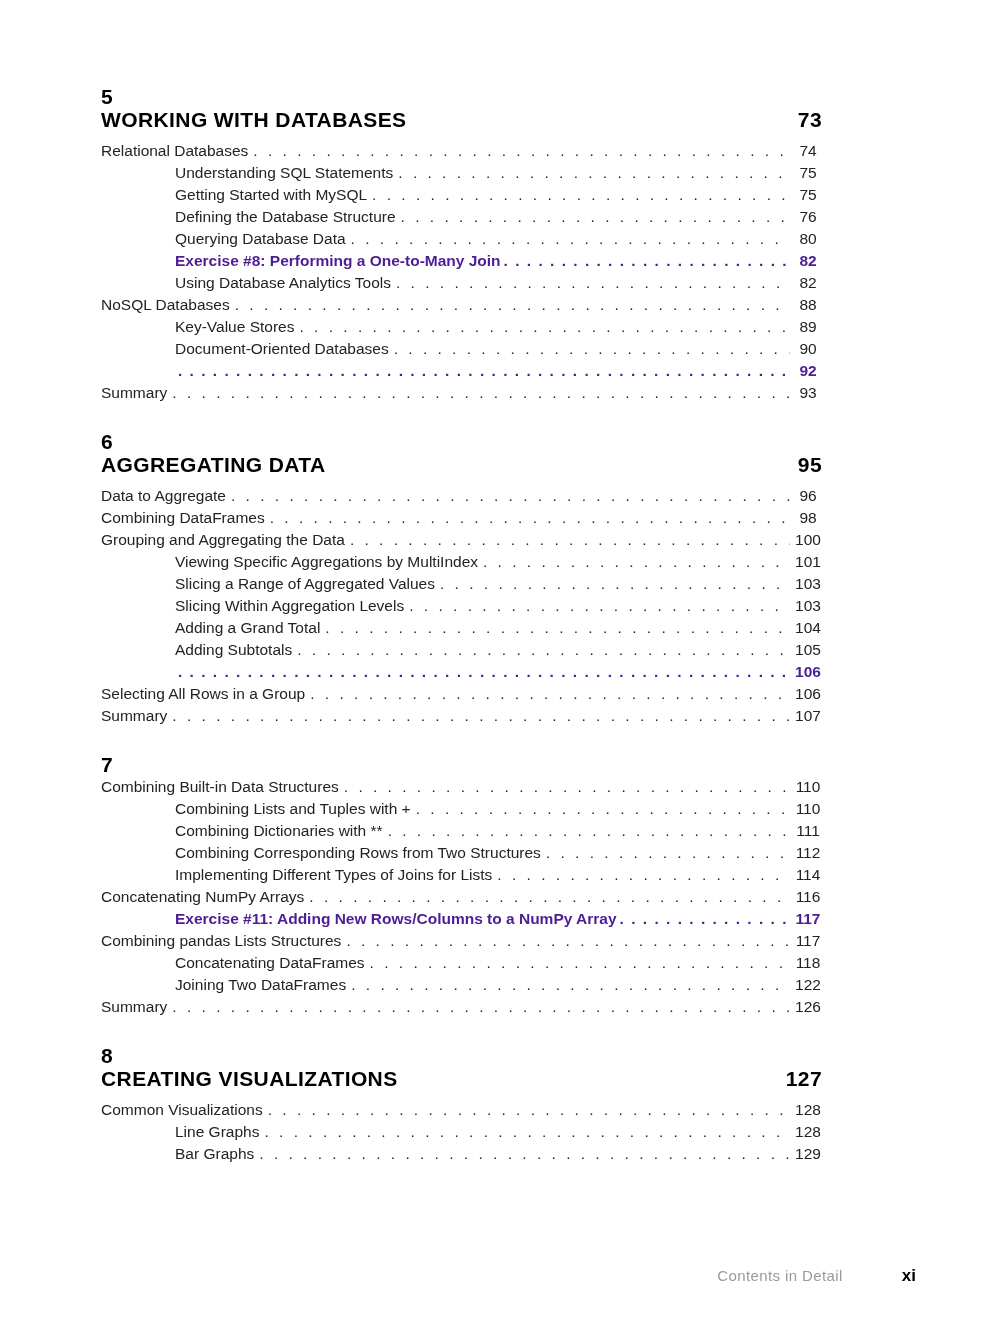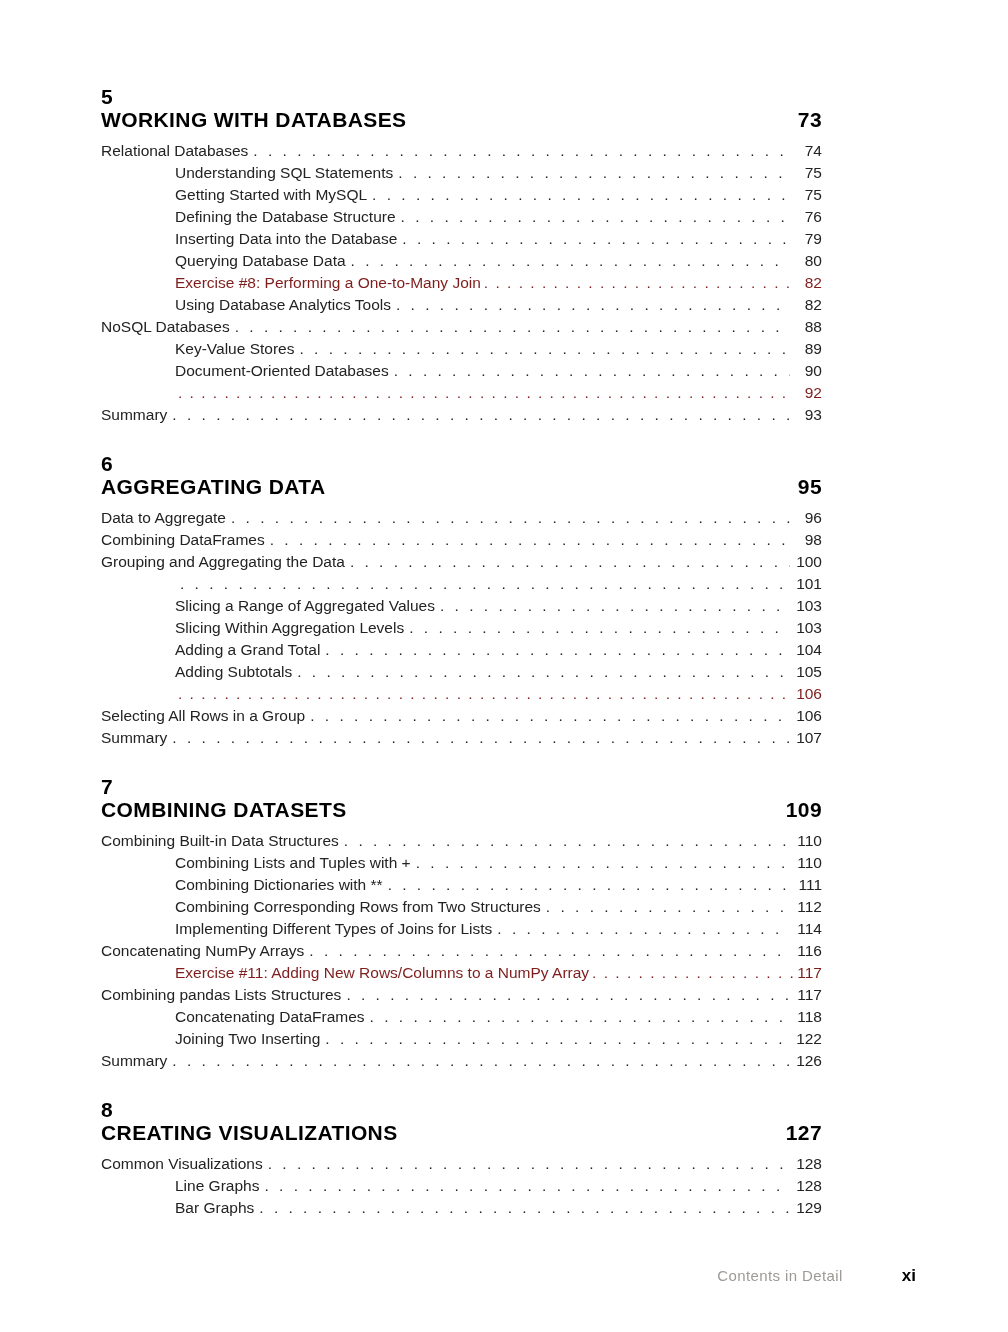--- a/index.html
+++ b/index.html
@@ -75,7 +75,7 @@
   .entry-page {
     flex: none;
     min-width: 28px;
-    text-align: right;
+    text-align: center;
     padding-left: 4px;
   }
   .entry.bold .entry-page { padding-left: 0; }

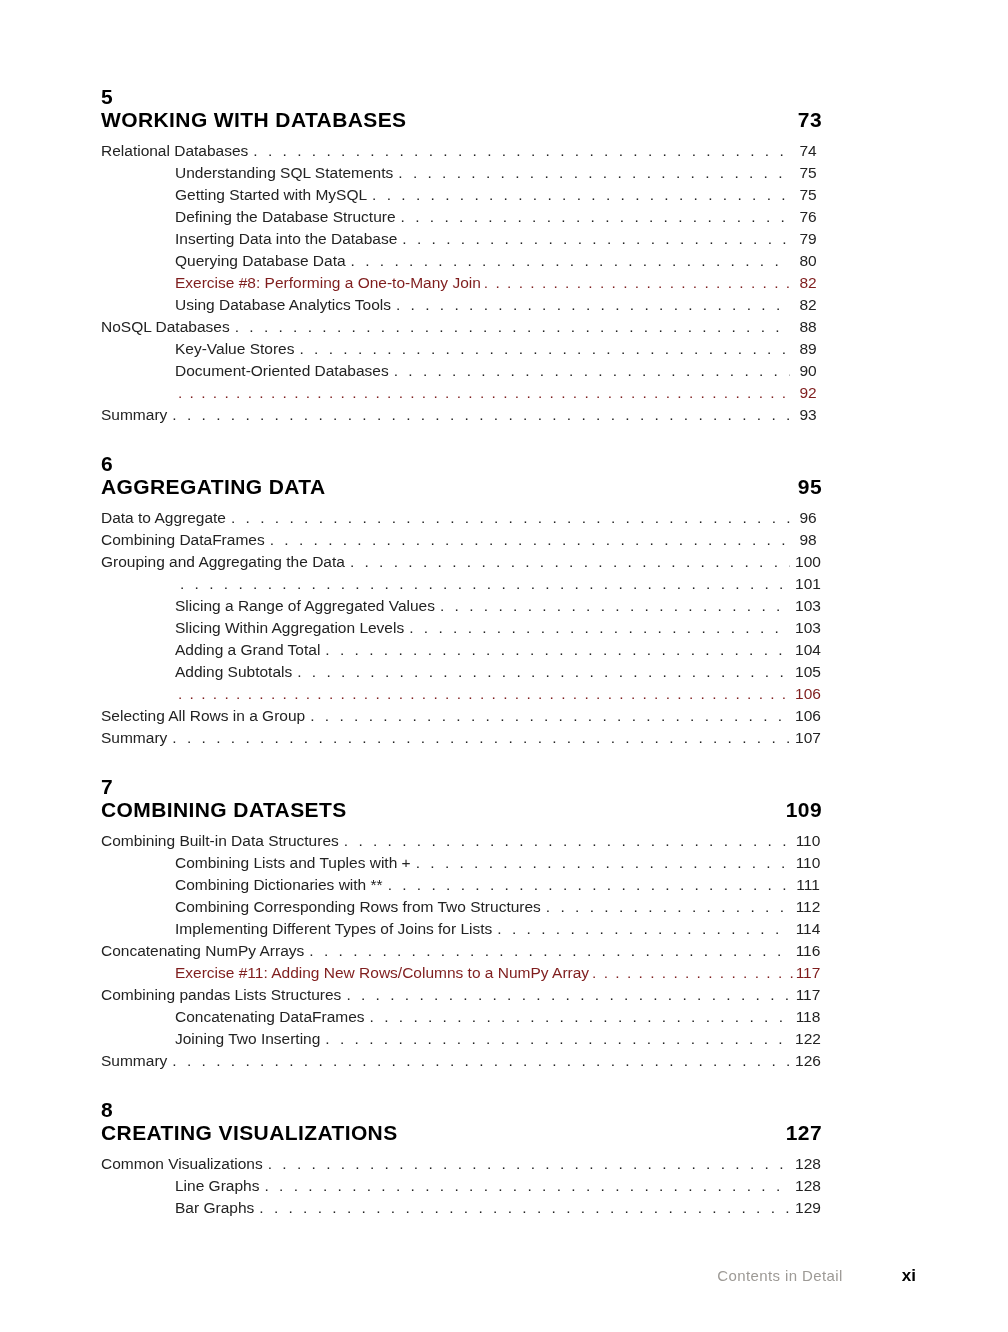--- a/index.html
+++ b/index.html
@@ -131,11 +131,6 @@
           <span class="entry-page">76</span>
         </div>
         <div class="entry indent-1">
-          <span class="entry-label">Inserting Data into the Database</span>
-          <span class="leader"></span>
-          <span class="entry-page">79</span>
-        </div>
-        <div class="entry indent-1">
           <span class="entry-label">Querying Database Data</span>
           <span class="leader"></span>
           <span class="entry-page">80</span>

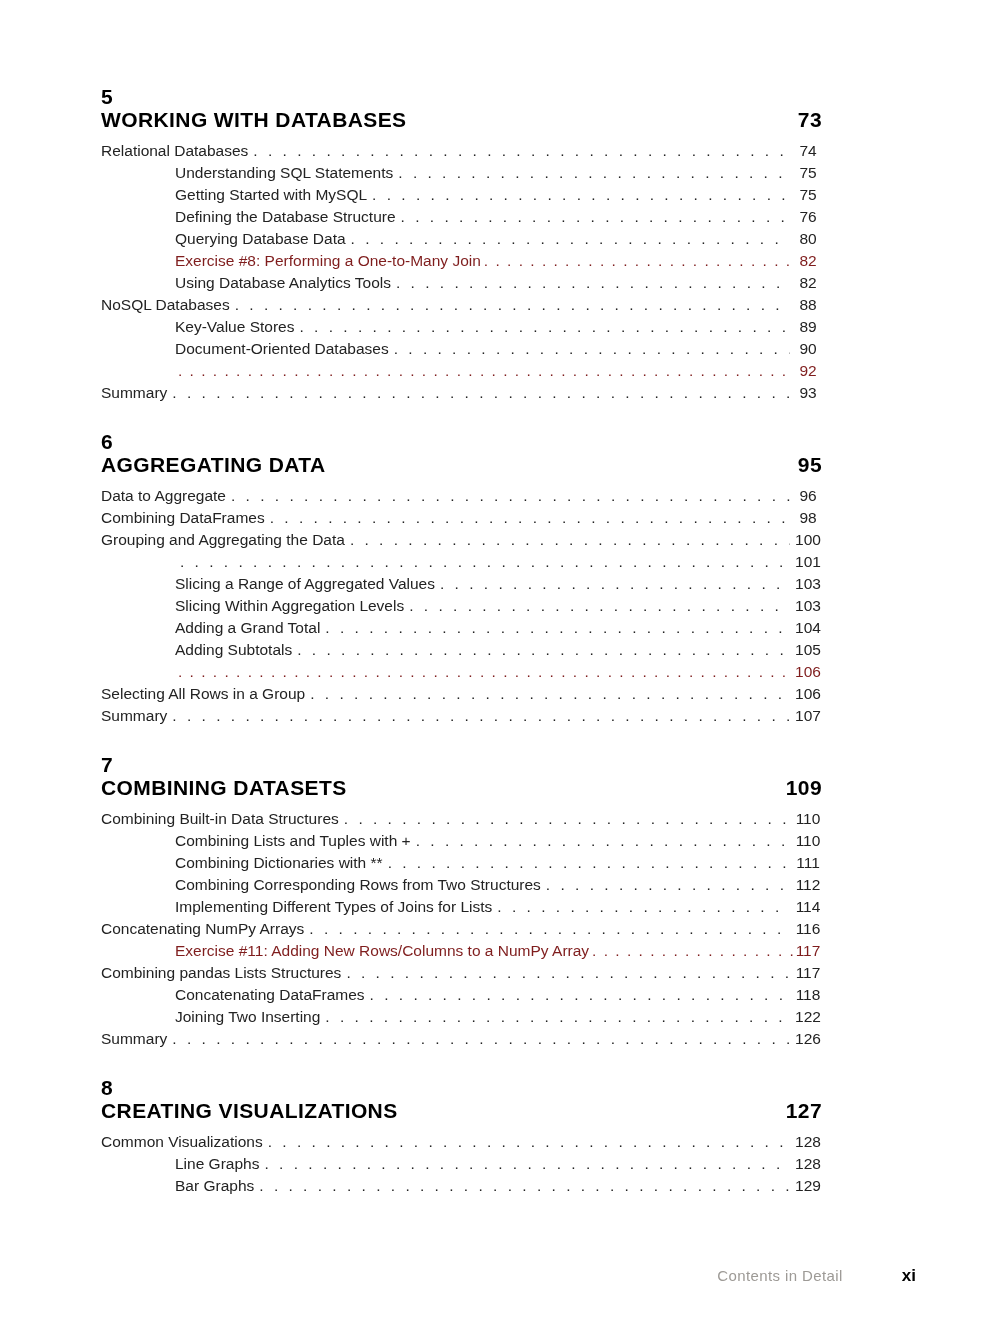--- a/index.html
+++ b/index.html
@@ -57,7 +57,7 @@
     color: #232323;
   }
   .entry.indent-1 { padding-left: 74px; }
-  .entry.bold { font-weight: 400; color: #7f1d1d; }
+  .entry.bold { font-weight: 700; color: #4c1d95; }
   .entry-label { flex: none; white-space: nowrap; }
   .leader {
     flex: 1 1 auto;

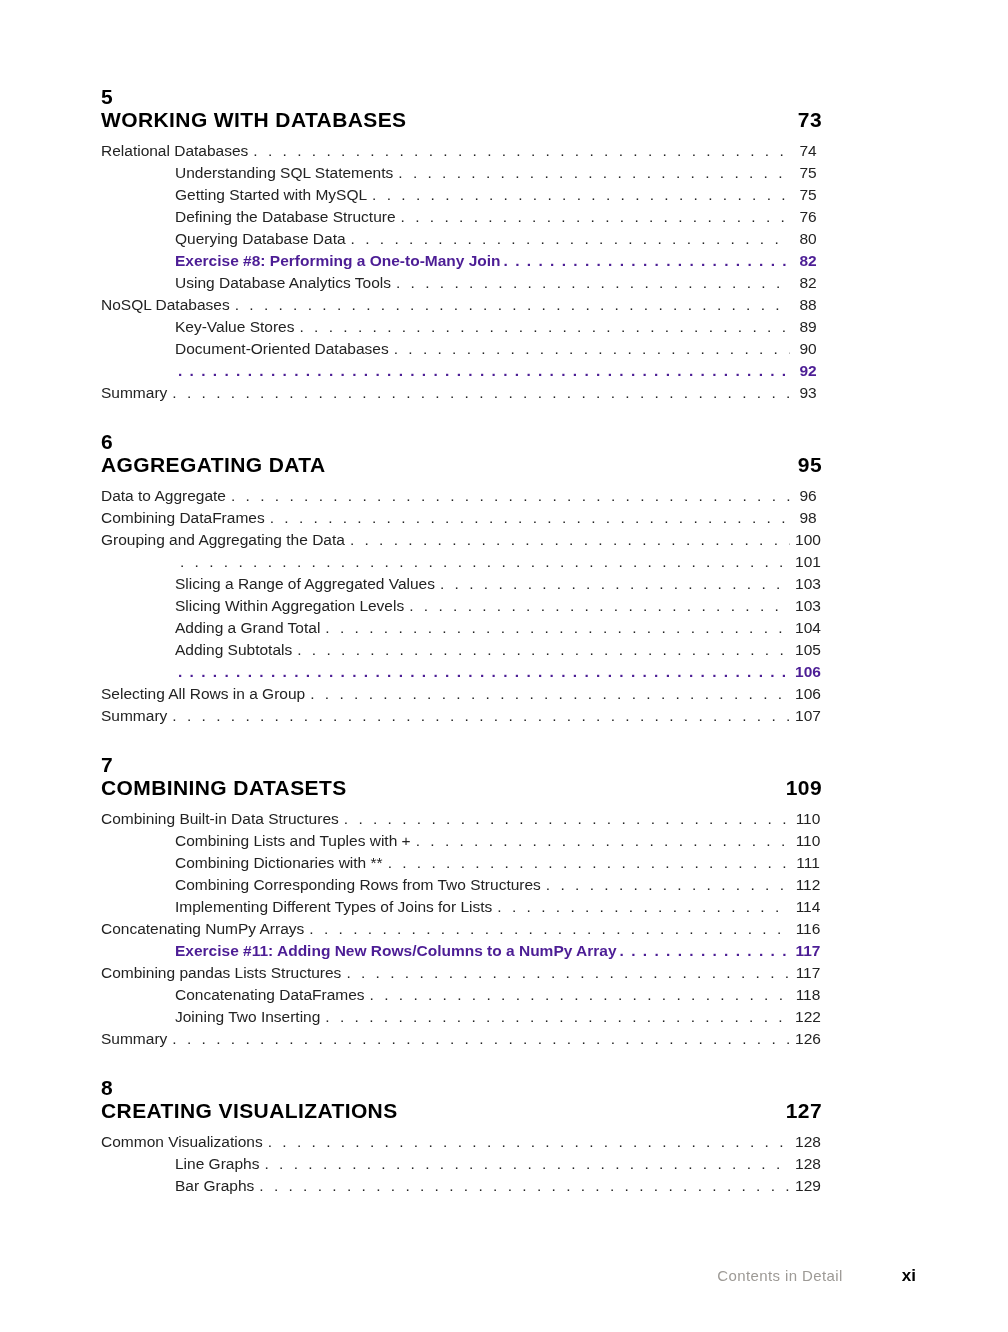--- a/index.html
+++ b/index.html
@@ -194,6 +194,7 @@
           <span class="entry-page">100</span>
         </div>
         <div class="entry indent-1">
+          <span class="entry-label">Viewing Specific Aggregations by MultiIndex</span>
           <span class="leader"></span>
           <span class="entry-page">101</span>
         </div>

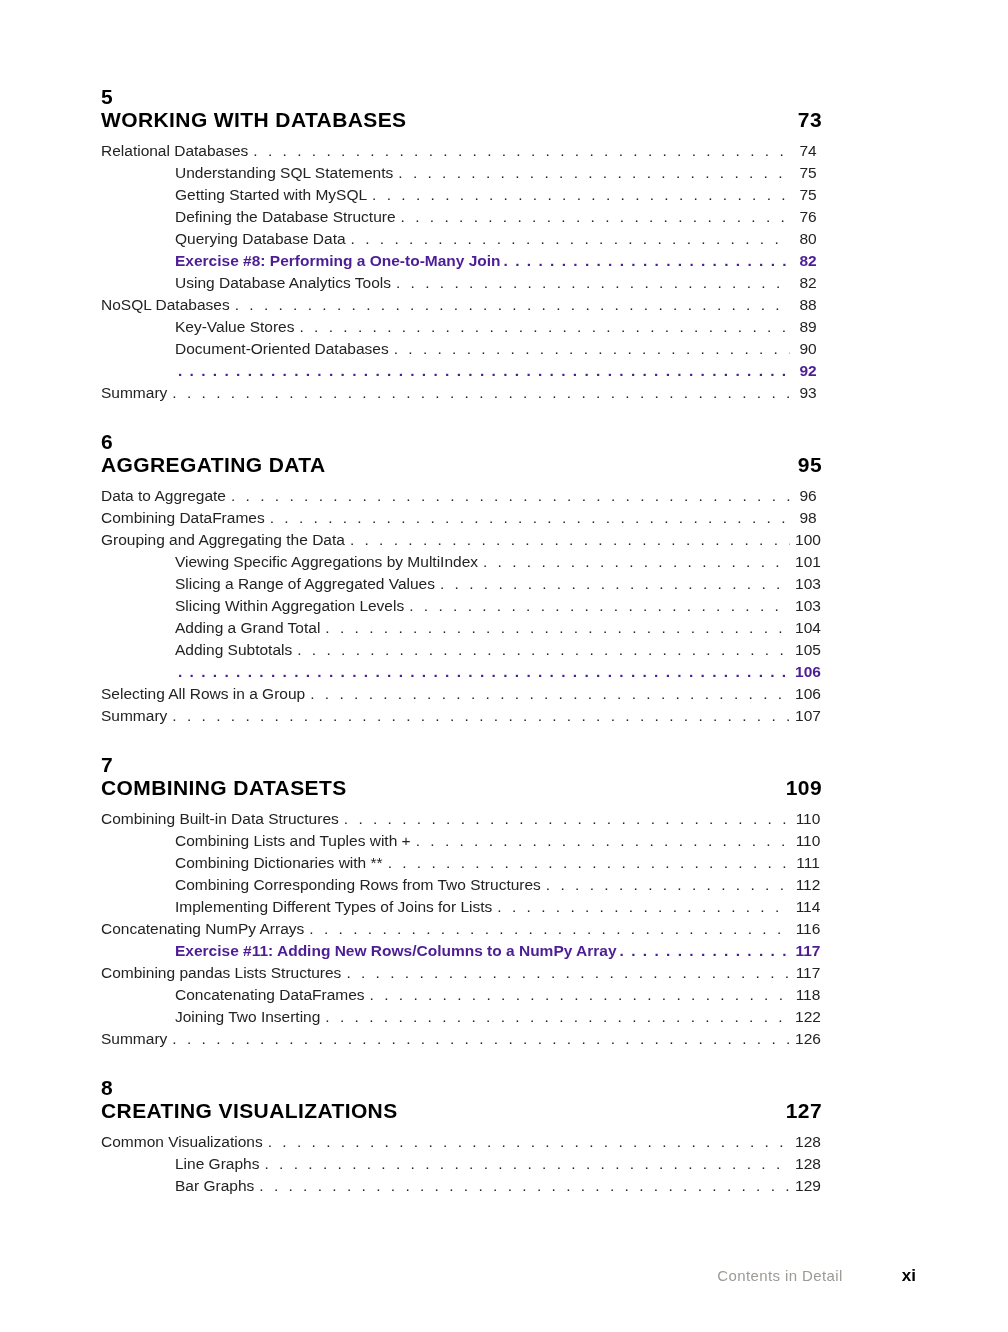--- a/index.html
+++ b/index.html
@@ -236,10 +236,6 @@
     </section>
     <section class="chapter">
       <div class="chapter-number">7</div>
-      <div class="chapter-title-row">
-        <h2 class="chapter-title">COMBINING DATASETS</h2>
-        <span class="chapter-page">109</span>
-      </div>
       <div class="entries">
         <div class="entry indent-0">
           <span class="entry-label">Combining Built-in Data Structures</span>

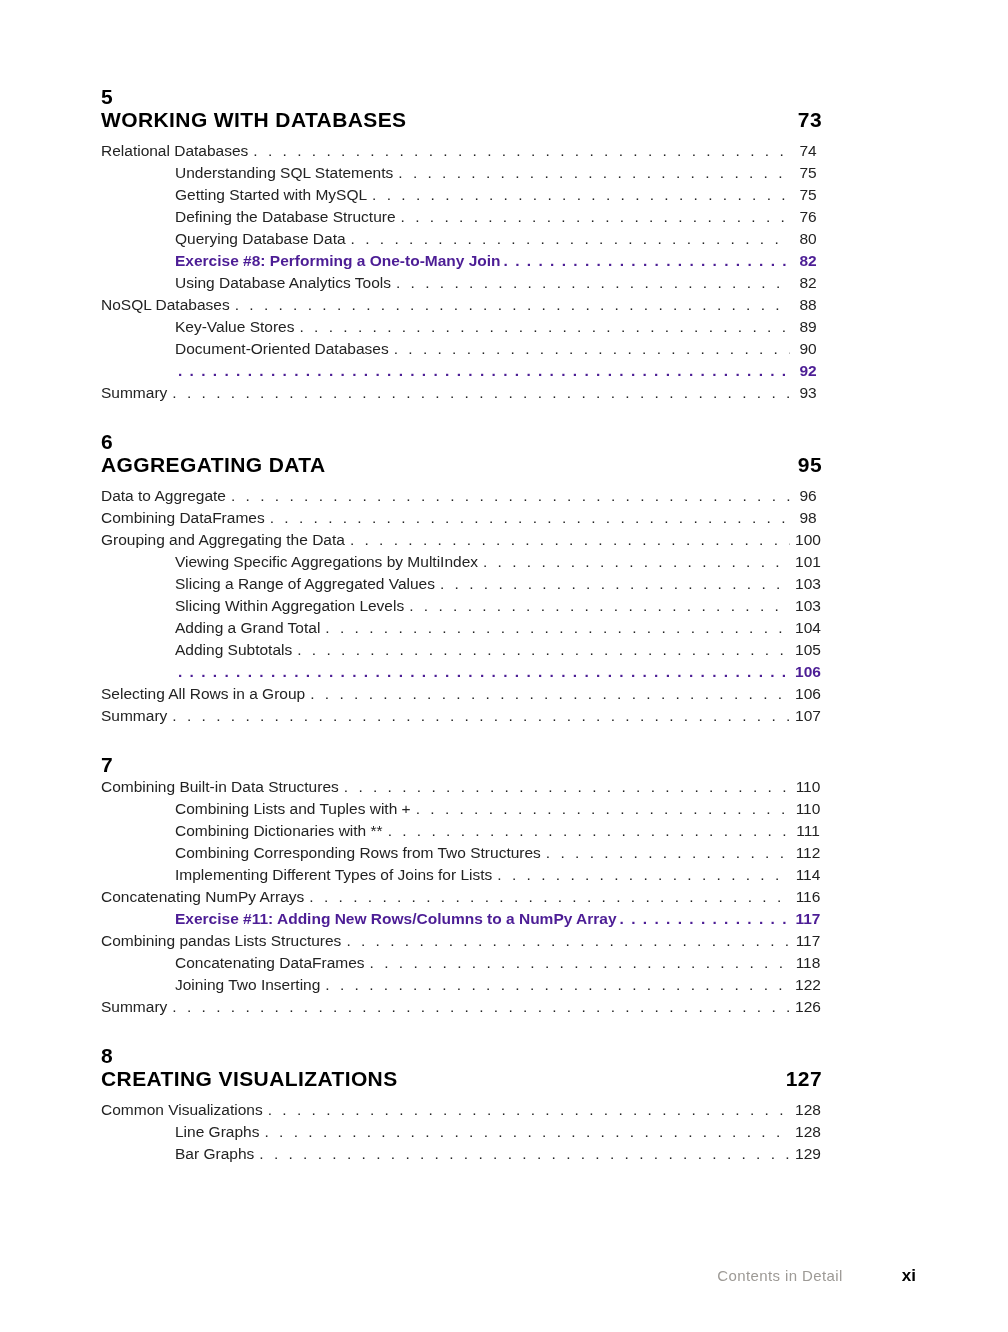--- a/index.html
+++ b/index.html
@@ -283,7 +283,7 @@
           <span class="entry-page">118</span>
         </div>
         <div class="entry indent-1">
-          <span class="entry-label">Joining Two Inserting</span>
+          <span class="entry-label">Joining Two DataFrames</span>
           <span class="leader"></span>
           <span class="entry-page">122</span>
         </div>

